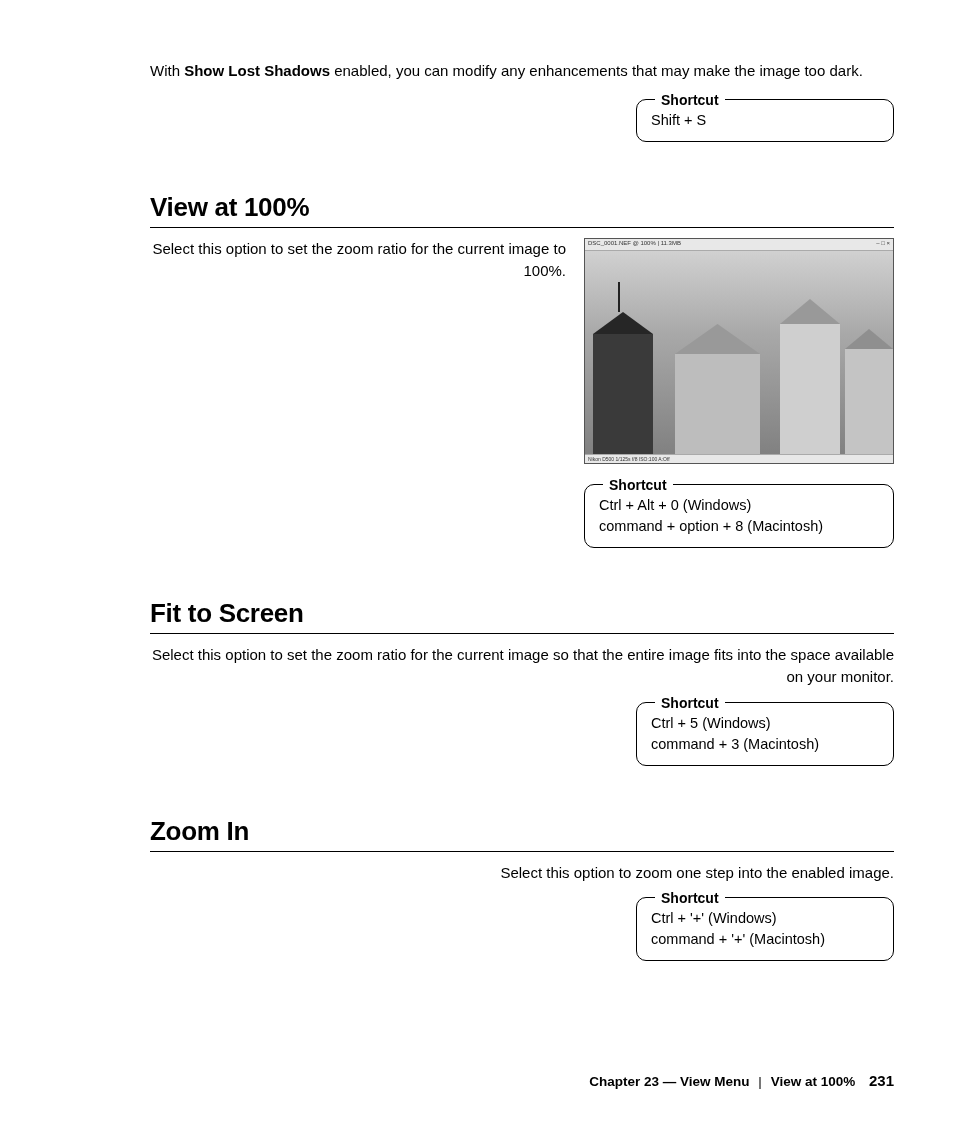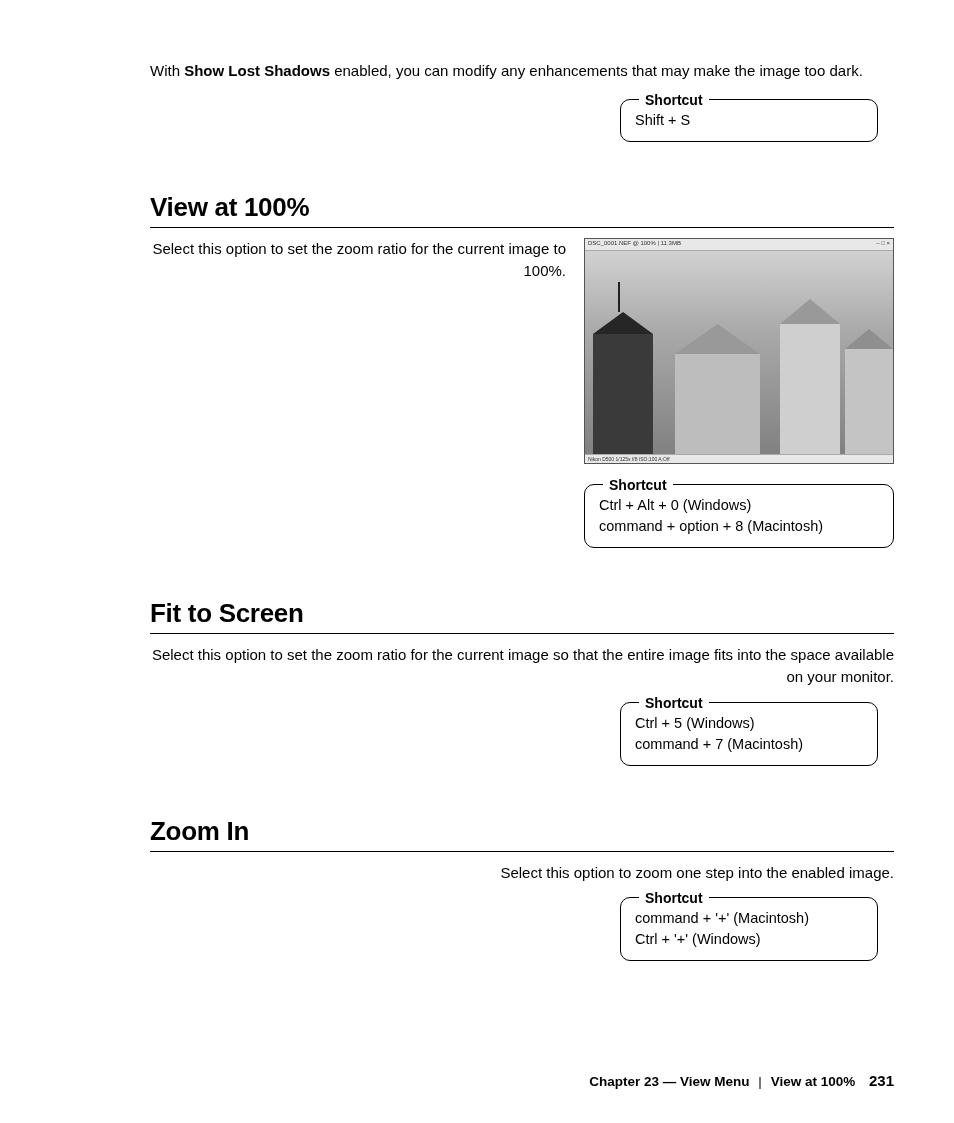--- a/index.html
+++ b/index.html
@@ -28,7 +28,7 @@
     padding: 10px 14px 10px 14px;
     width: 258px;
     margin-left: auto;
-    margin-right: 16px;
+    margin-right: 0;
     font-size: 14.5px;
     line-height: 1.45;
   }

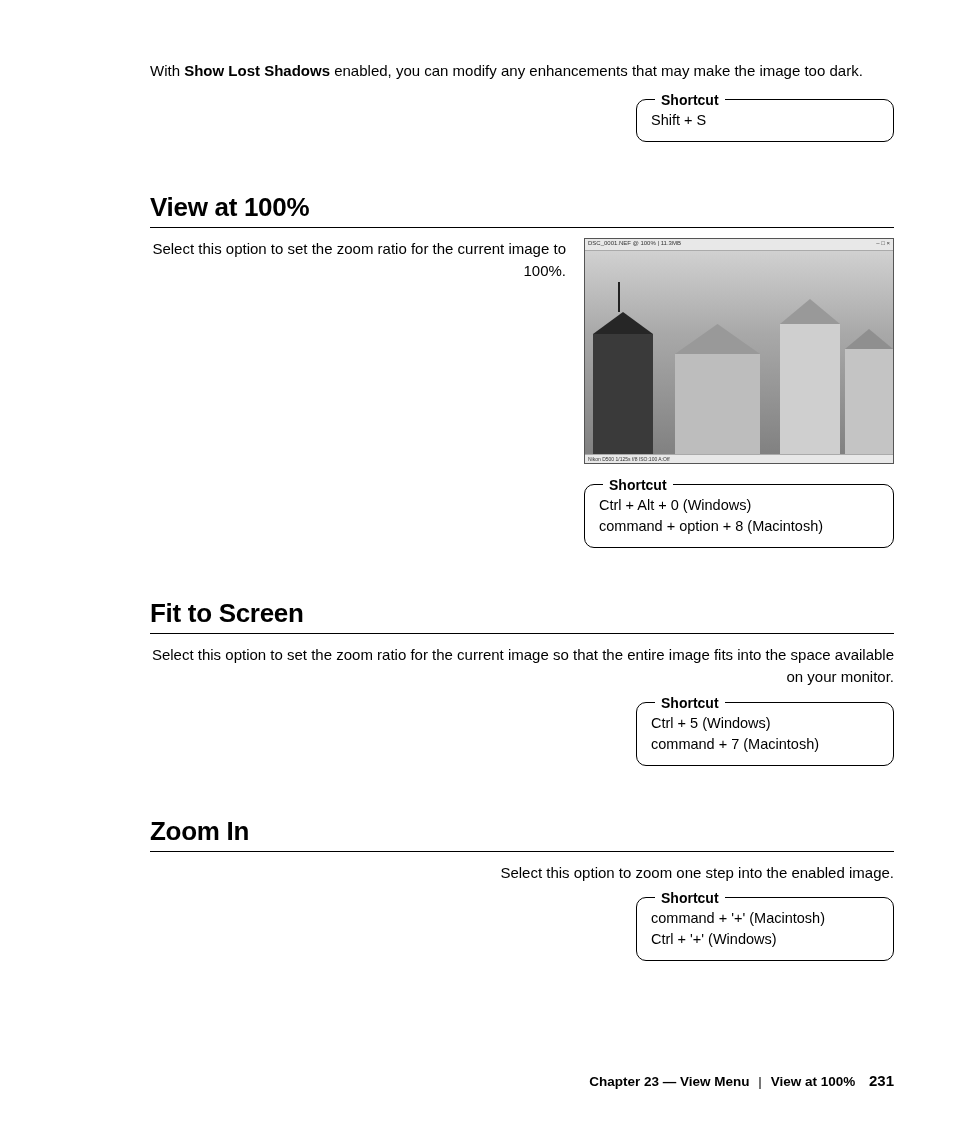--- a/index.html
+++ b/index.html
@@ -188,7 +188,7 @@
   <div class="shortcut-box">
     <span class="shortcut-legend">Shortcut</span>
     <div>Ctrl + 5 (Windows)</div>
-    <div>command + 7 (Macintosh)</div>
+    <div>command + 3 (Macintosh)</div>
   </div>
 
   <h2 class="section-heading">Zoom In</h2>

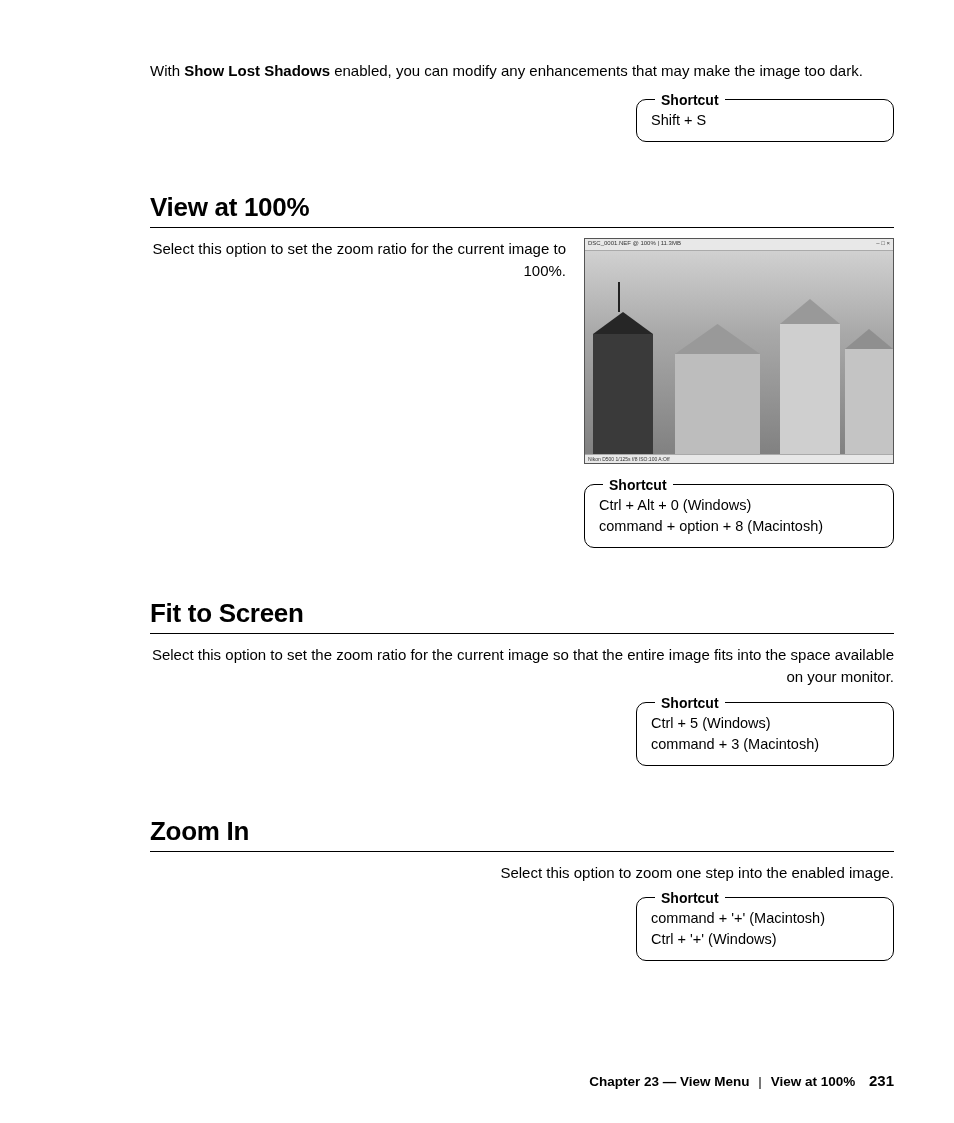--- a/index.html
+++ b/index.html
@@ -197,8 +197,8 @@
   <div class="spacer-14"></div>
   <div class="shortcut-box">
     <span class="shortcut-legend">Shortcut</span>
+    <div>Ctrl + '+' (Windows)</div>
     <div>command + '+' (Macintosh)</div>
-    <div>Ctrl + '+' (Windows)</div>
   </div>
 
 </div>

